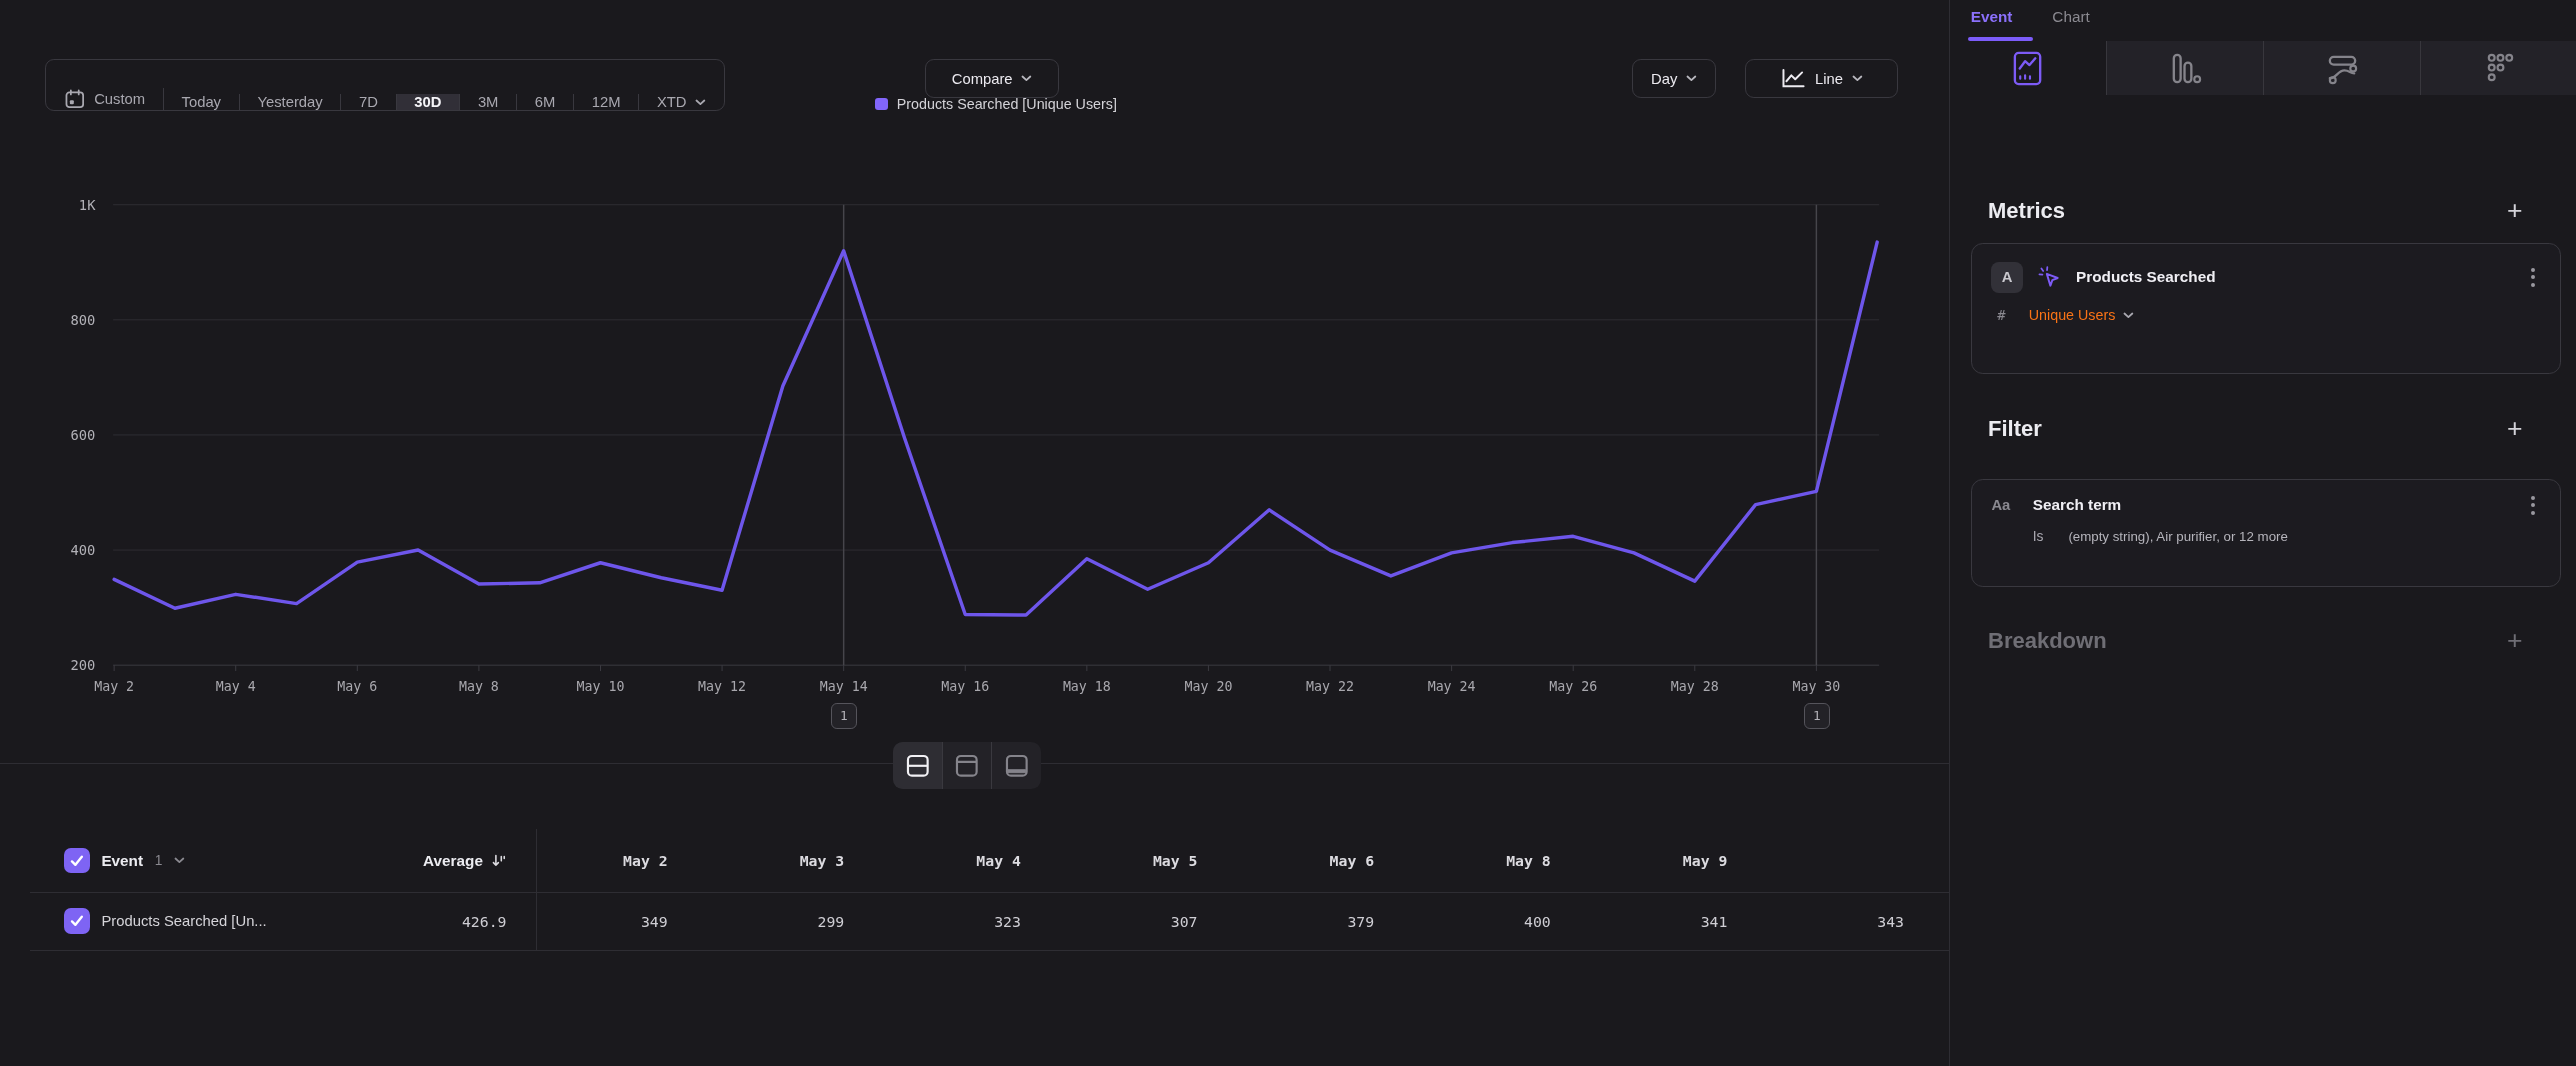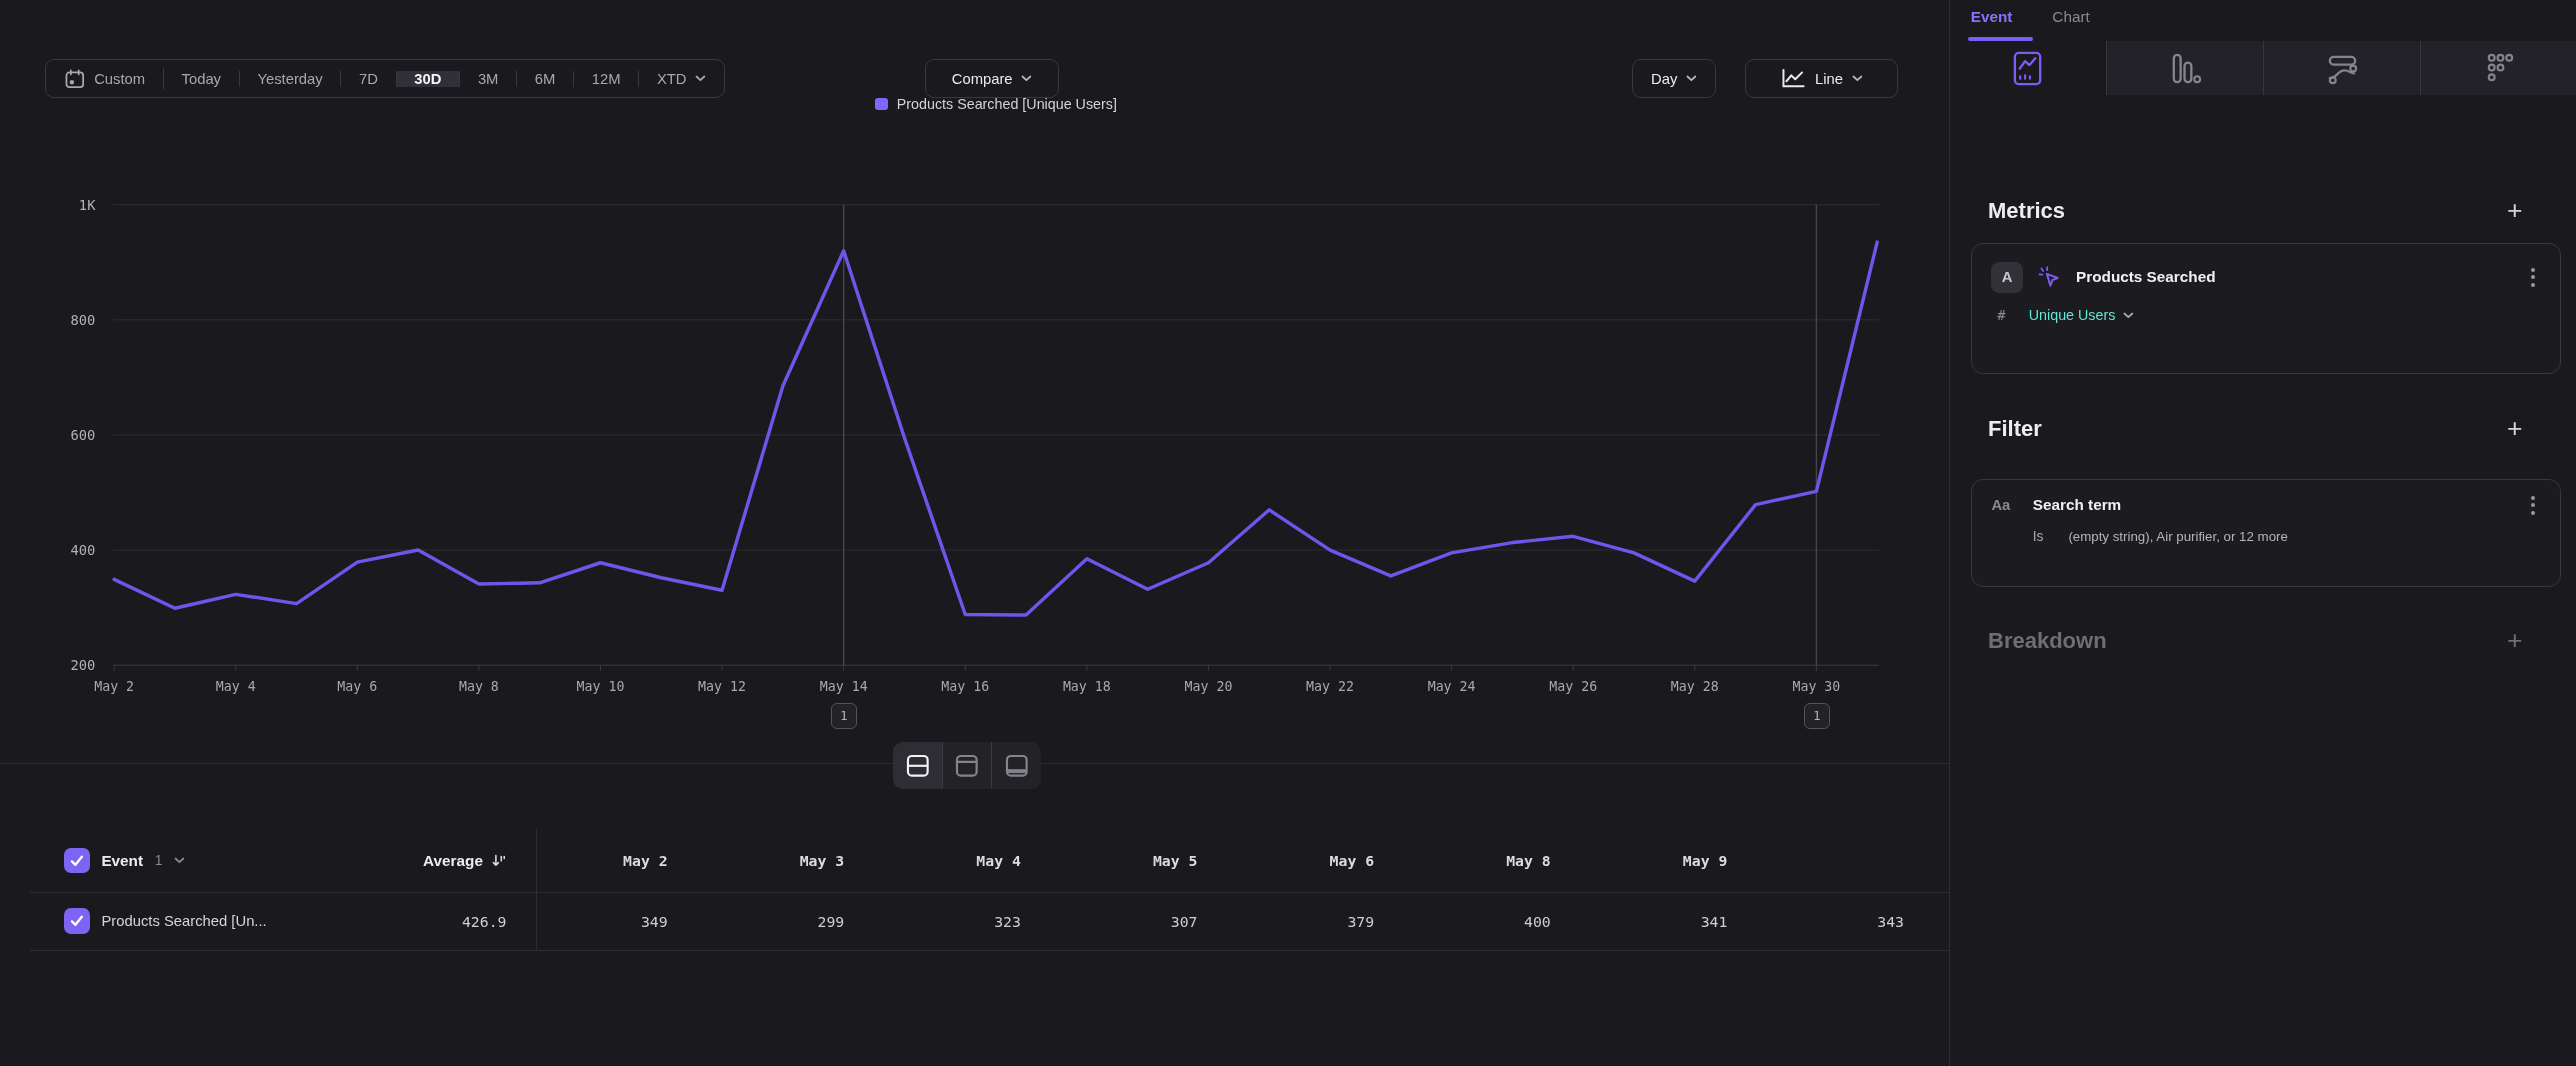--- a/index.html
+++ b/index.html
@@ -11,7 +11,7 @@
   
   .main { position:absolute; left:0; top:0; width:1949px; height:1067px; background:#1a191d; }
 
-  .range-group { position:absolute; left:45px; top:59px; height:39px; display:flex; align-items:center;
+  .range-group { position:absolute; left:45px; top:59px; height:52px; display:flex; align-items:flex-end;
     border:1px solid #39383f; border-radius:8.9px; overflow:hidden; }
   .seg { display:flex; align-items:center; gap:8.9px; padding:0 17.7px; font-size:14.8px; color:#a9a8b0;
     border-right:1px solid #39383f; cursor:pointer; white-space:nowrap; }

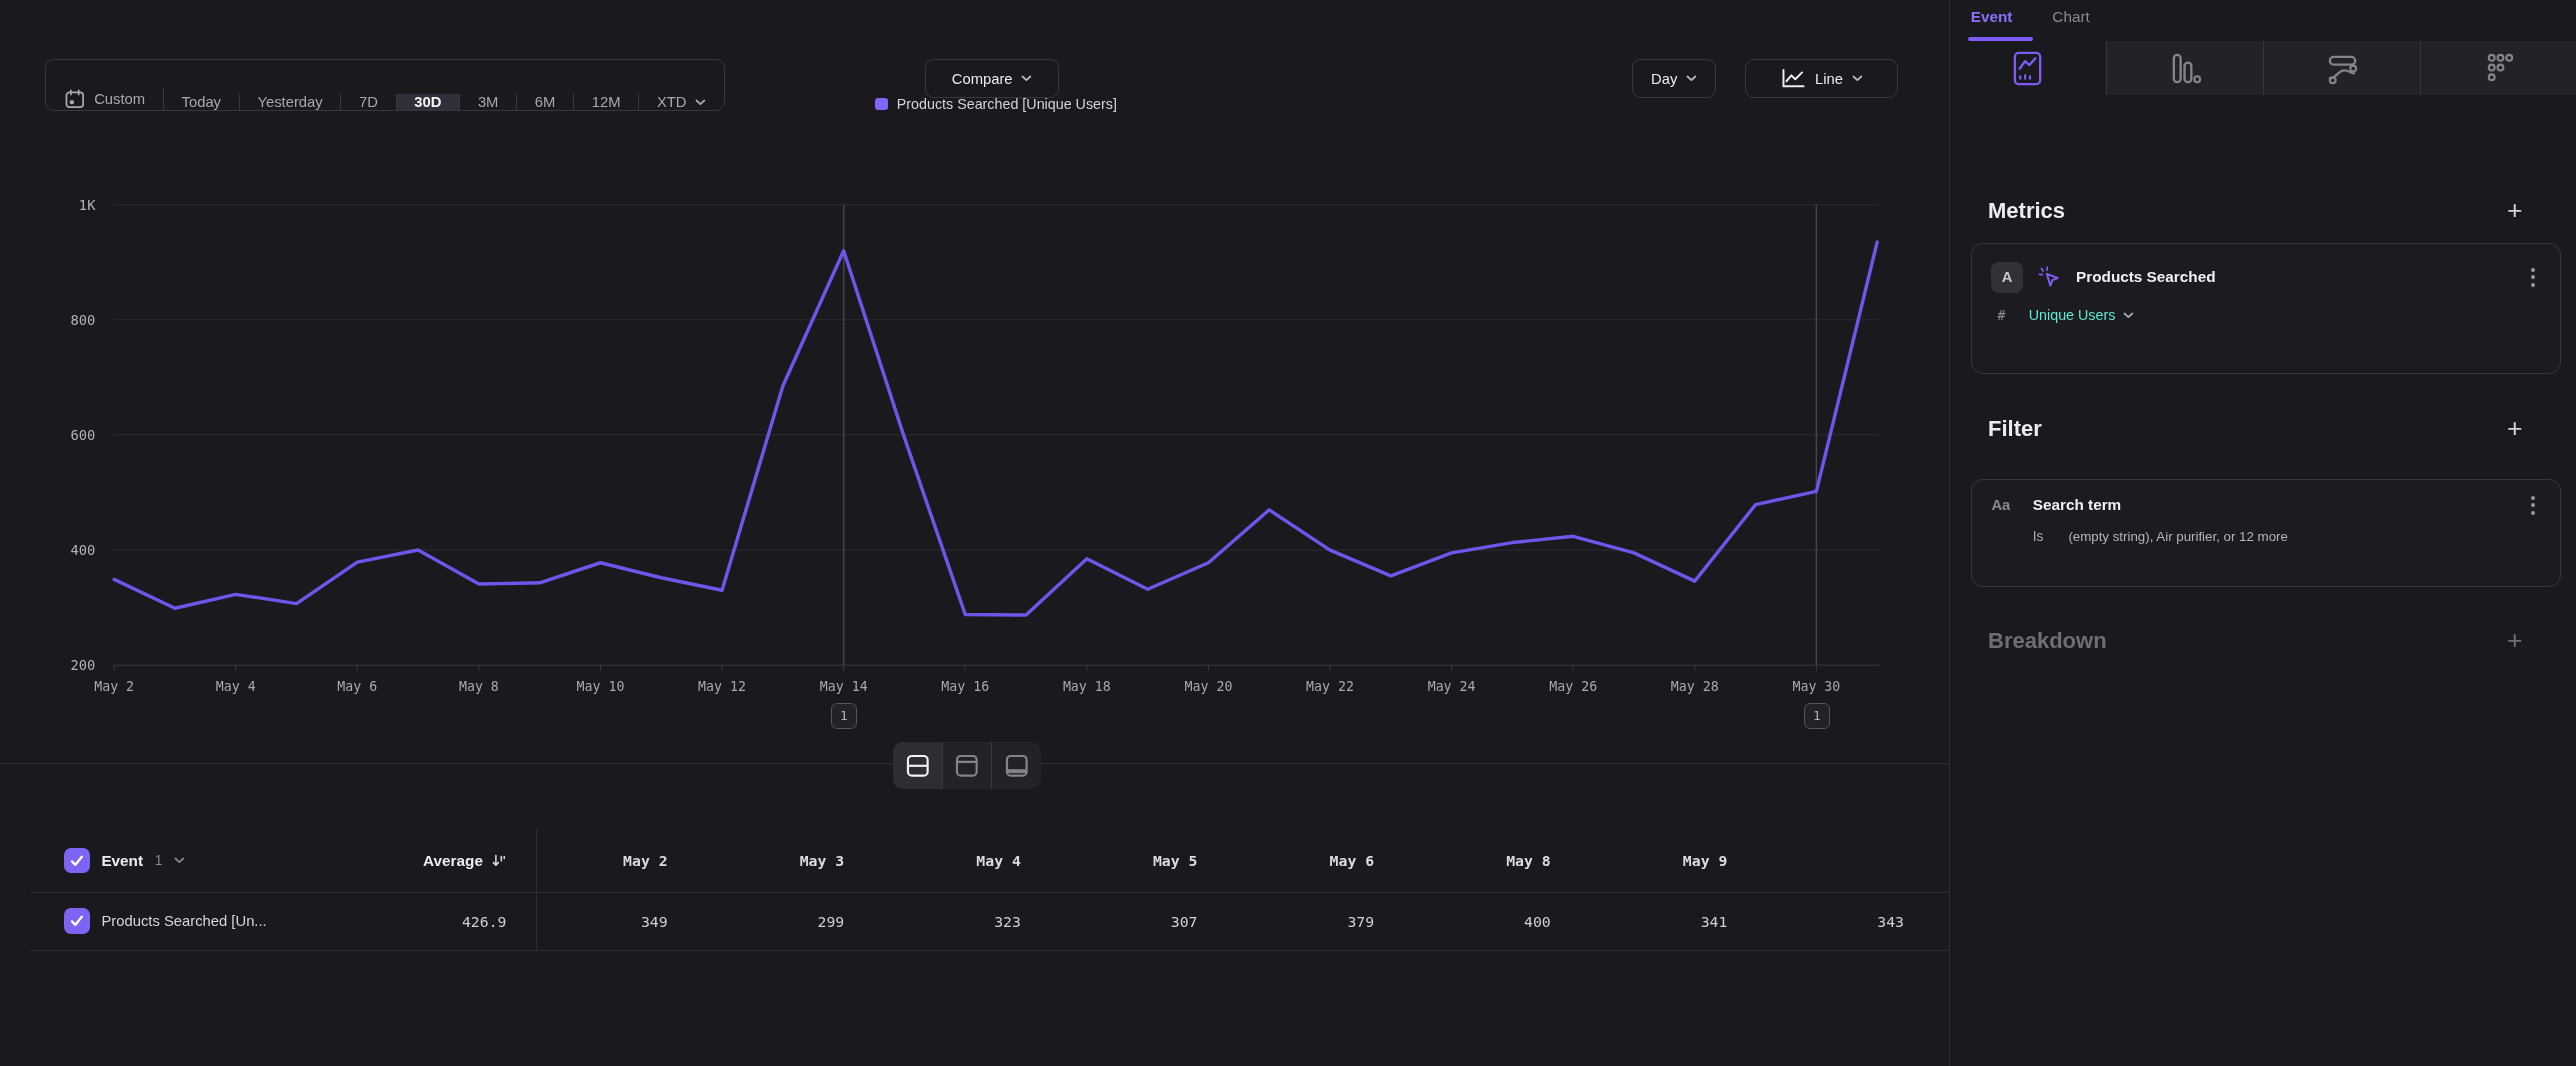--- a/index.html
+++ b/index.html
@@ -87,7 +87,7 @@
   .kebab { width:17.7px; display:flex; flex-direction:column; align-items:center; gap:3.9px; cursor:pointer; }
   .kebab i { width:3.9px; height:3.9px; border-radius:50%; background:#98979e; }
   .agg-prefix { font-size:13.8px; color:#8a8990; width:17.7px; }
-  .agg-label { font-size:14.3px; color:#5eead4; display:flex; align-items:center; gap:7.9px; cursor:pointer; }
+  .agg-label { font-size:14.3px; color:#f97316; display:flex; align-items:center; gap:7.9px; cursor:pointer; }
   .aa-badge { font-size:14.8px; font-weight:bold; color:#8a8990; width:27.6px; flex:none; }
   .op-label { font-size:13.8px; color:#a9a8b0; width:19.7px; }
   .filter-value { font-size:13.3px; color:#b5b4bb; }

